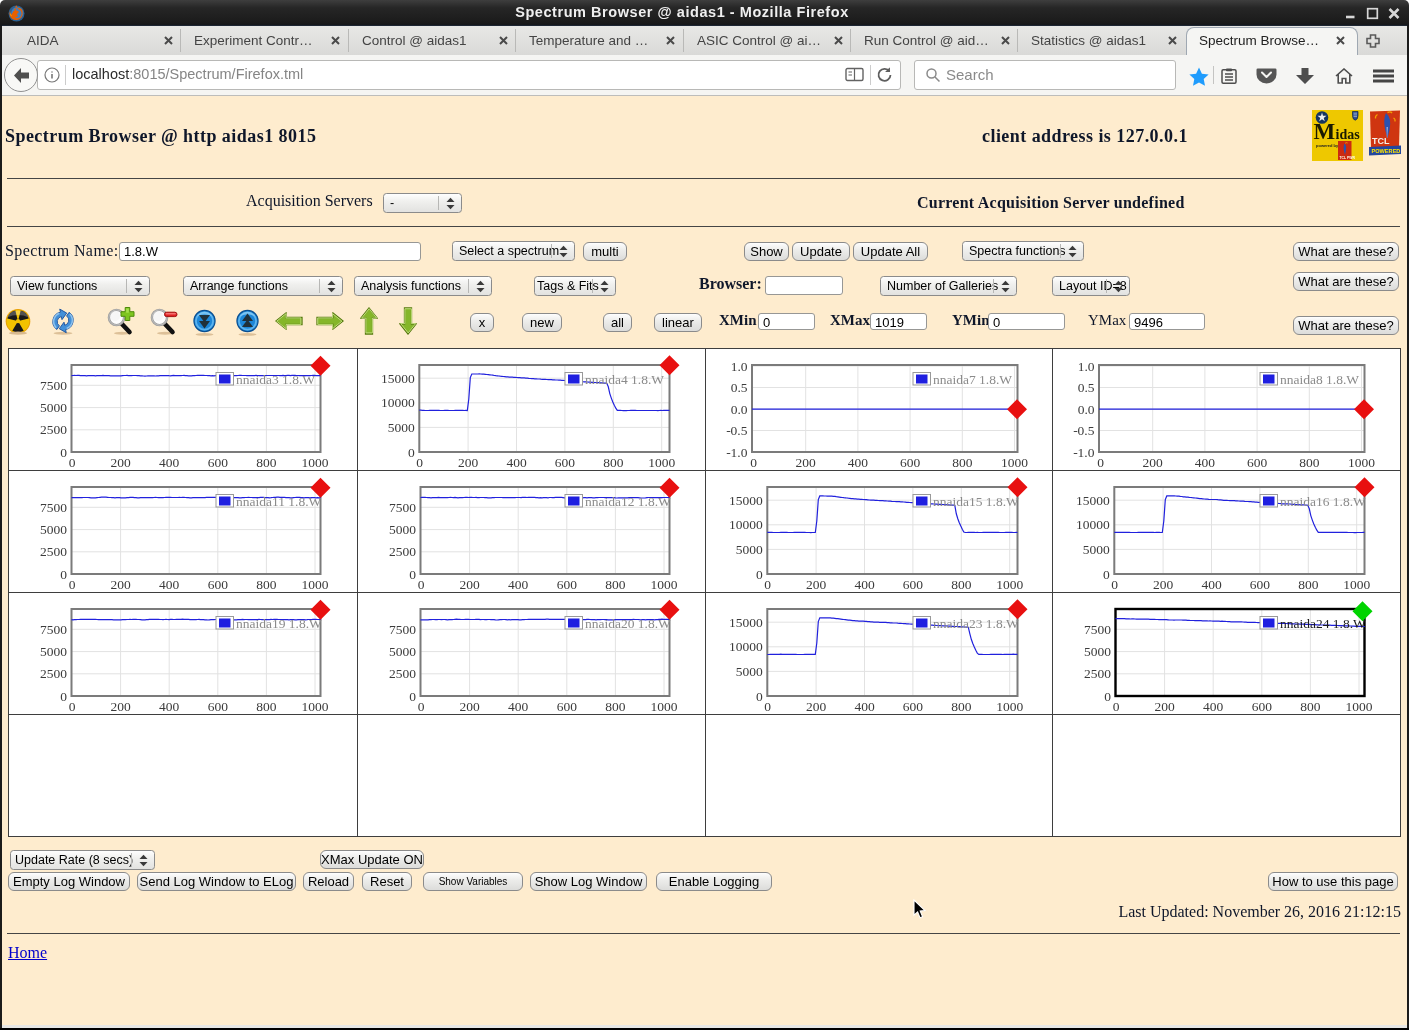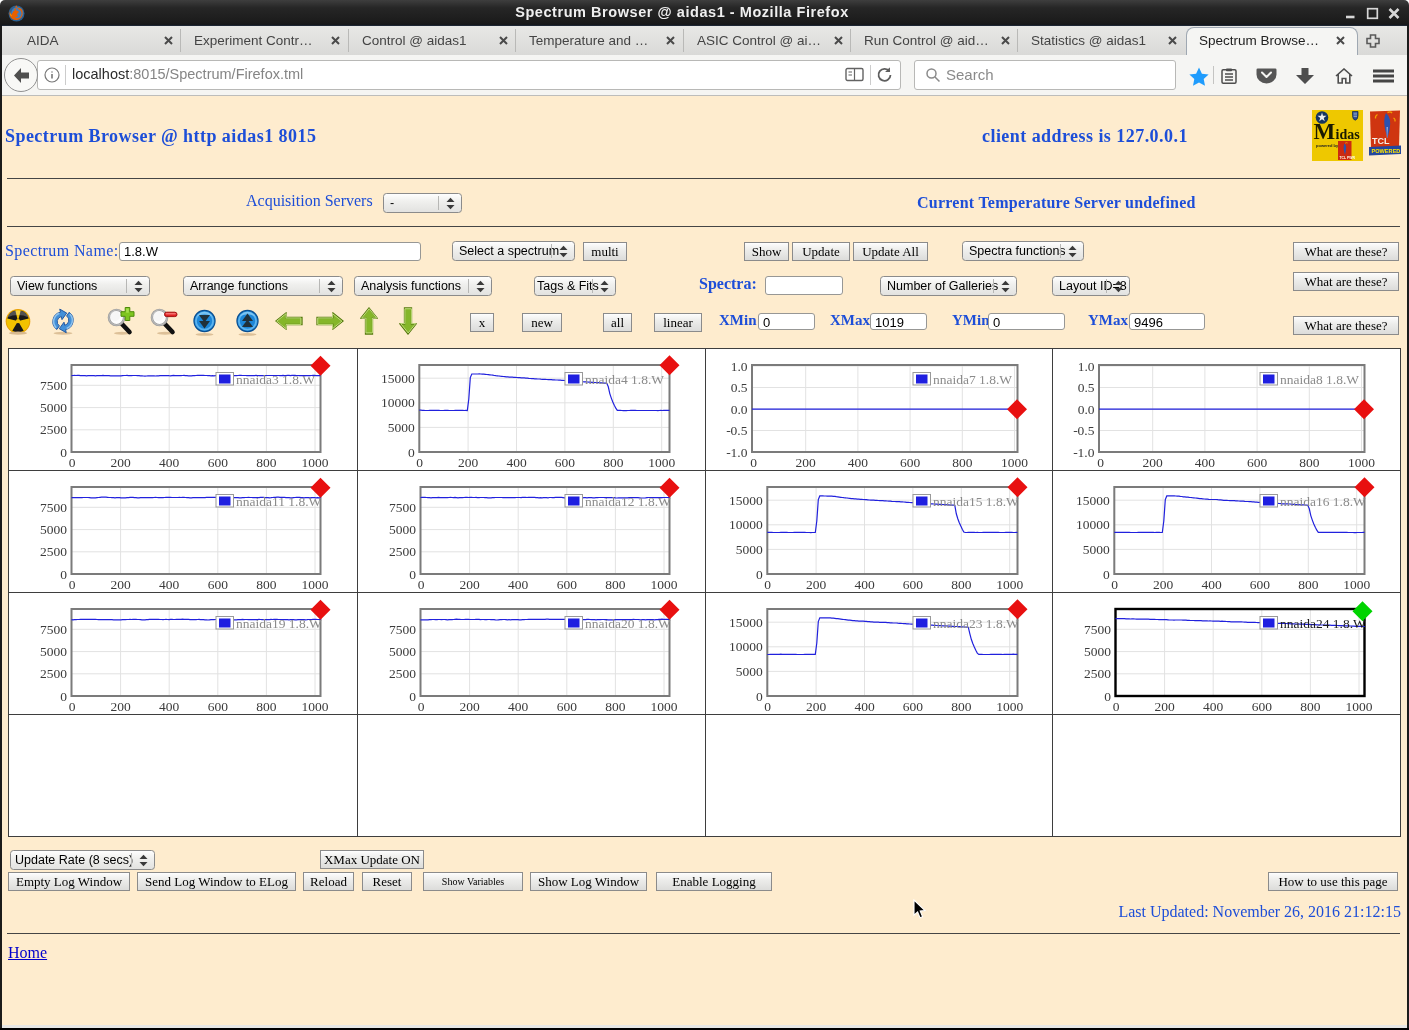--- a/index.html
+++ b/index.html
@@ -27,7 +27,7 @@
   border:1px solid #b8b8b6;border-radius:3px}
 .content{position:absolute;left:0;top:96px;width:1409px;height:929px;background:#feecce}
 .statusbar{position:absolute;left:0;top:1025px;width:1409px;height:5px;background:#e7e7e5;border-bottom:2px solid #000}
-.red{color:#1d4ed8}
+.red{color:#0f172a}
 .serif{font-family:"Liberation Serif",serif}
 hr.rule{position:absolute;left:7px;width:1393px;border:none;border-top:1.6px solid #454545;height:0}
 .btn{position:absolute;height:19px;background:linear-gradient(#fdfdfd,#ededeb 40%,#dcdcda);

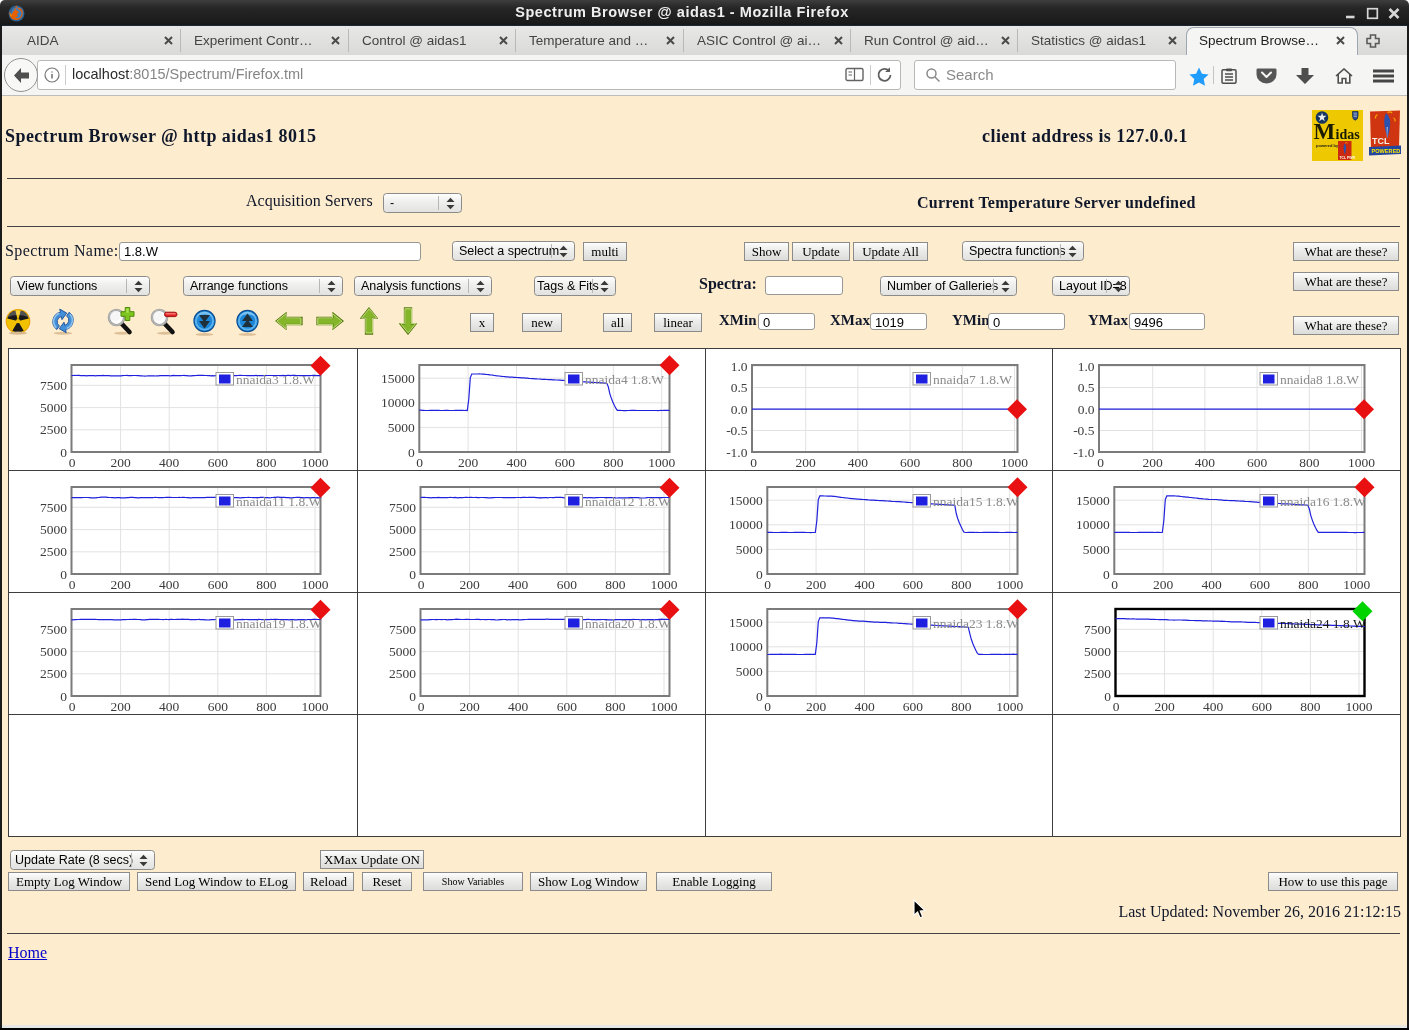--- a/index.html
+++ b/index.html
@@ -188,7 +188,7 @@
         <path d="M1.5 5 L5.5 0.8 L9.5 5 Z" fill="#3a3a3a"></path>
         <path d="M1.5 8 L5.5 12.2 L9.5 8 Z" fill="#3a3a3a"></path>
       </svg></div>
-<div class="abs red serif" style="left:917px;top:98px;font-size:16px;font-weight:bold;white-space:nowrap;letter-spacing:0.25px">Current Temperature Server undefined</div>
+<div class="abs red serif" style="left:917px;top:98px;font-size:16px;font-weight:bold;white-space:nowrap;letter-spacing:0.25px">Current Acquisition Server undefined</div>
 <hr class="rule" style="top:130px">
 <div class="abs red serif" style="left:5px;top:146px;font-size:16px;white-space:nowrap;letter-spacing:0.4px">Spectrum Name:</div>
 <div class="inp" style="left:119px;top:146px;width:302px;height:19px">1.8.W</div>

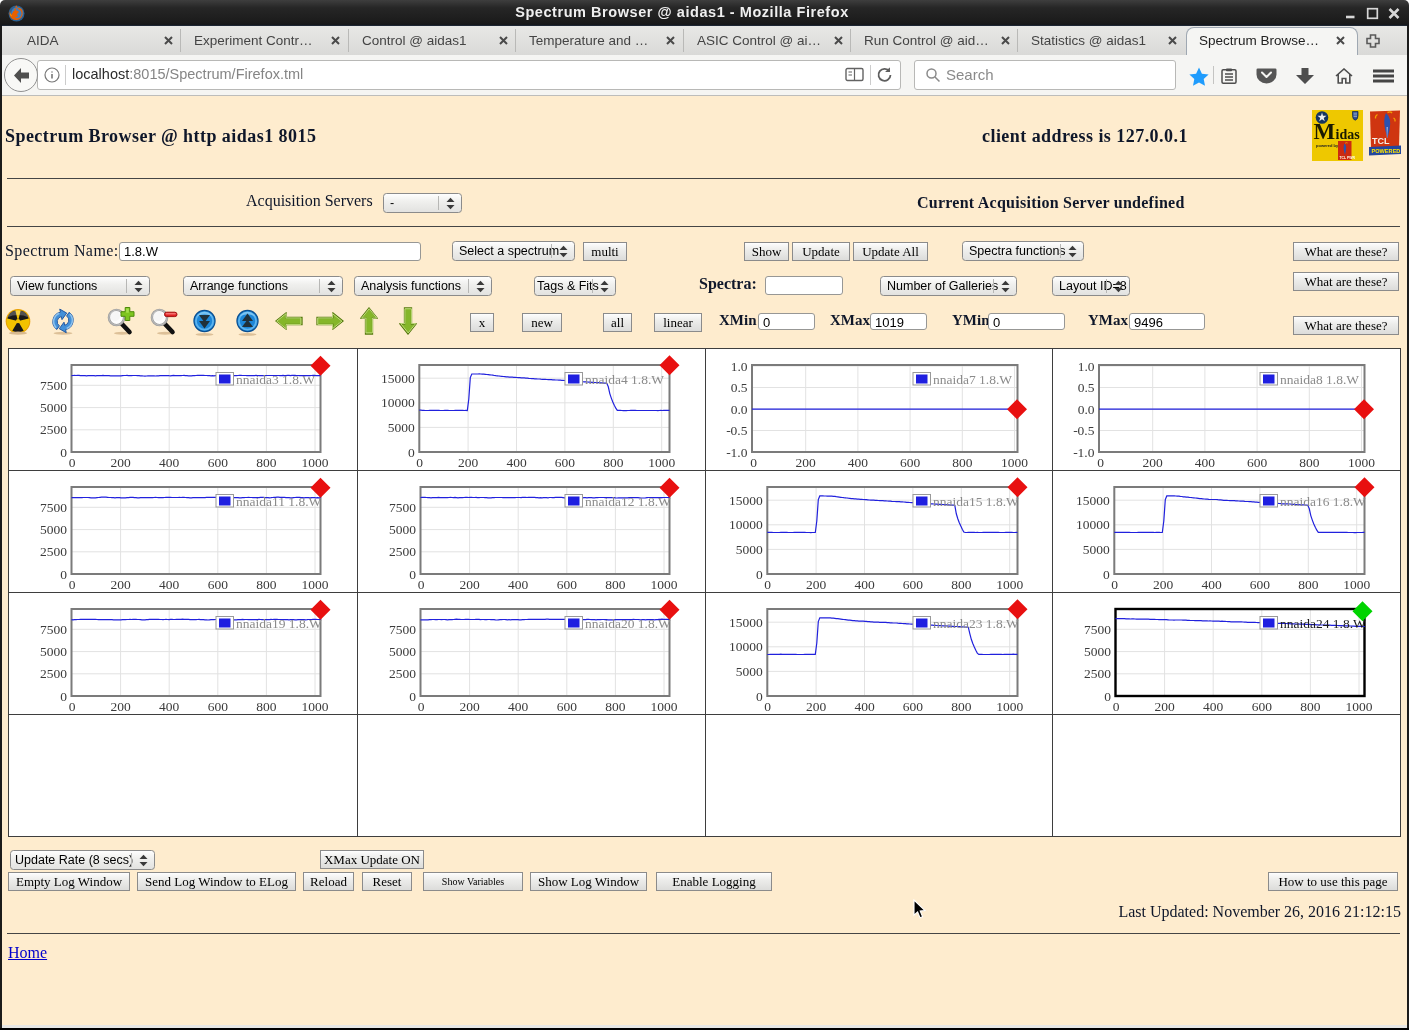--- a/index.html
+++ b/index.html
@@ -31,8 +31,8 @@
 .serif{font-family:"Liberation Serif",serif}
 hr.rule{position:absolute;left:7px;width:1393px;border:none;border-top:1.6px solid #454545;height:0}
 .btn{position:absolute;height:19px;background:linear-gradient(#fdfdfd,#ededeb 40%,#dcdcda);
-  border:1px solid #8b8b8b;border-radius:0;font-size:13px;color:#000;text-align:center;
-  font-family:Liberation Serif, serif;line-height:17px;box-shadow:0 0.5px 0 rgba(255,255,255,.6) inset}
+  border:1px solid #8b8b8b;border-radius:6px;font-size:13px;color:#000;text-align:center;
+  font-family:Liberation Sans, sans-serif;line-height:17px;box-shadow:0 0.5px 0 rgba(255,255,255,.6) inset}
 .sel{position:absolute;height:20px;overflow:hidden;background:linear-gradient(#fefefe,#f0f0ee 40%,#e2e2e0);
   border:1px solid #8b8b8b;border-radius:3.5px;font-size:12.5px;color:#000;line-height:18px;
   padding-left:6px;padding-right:24px;white-space:nowrap}

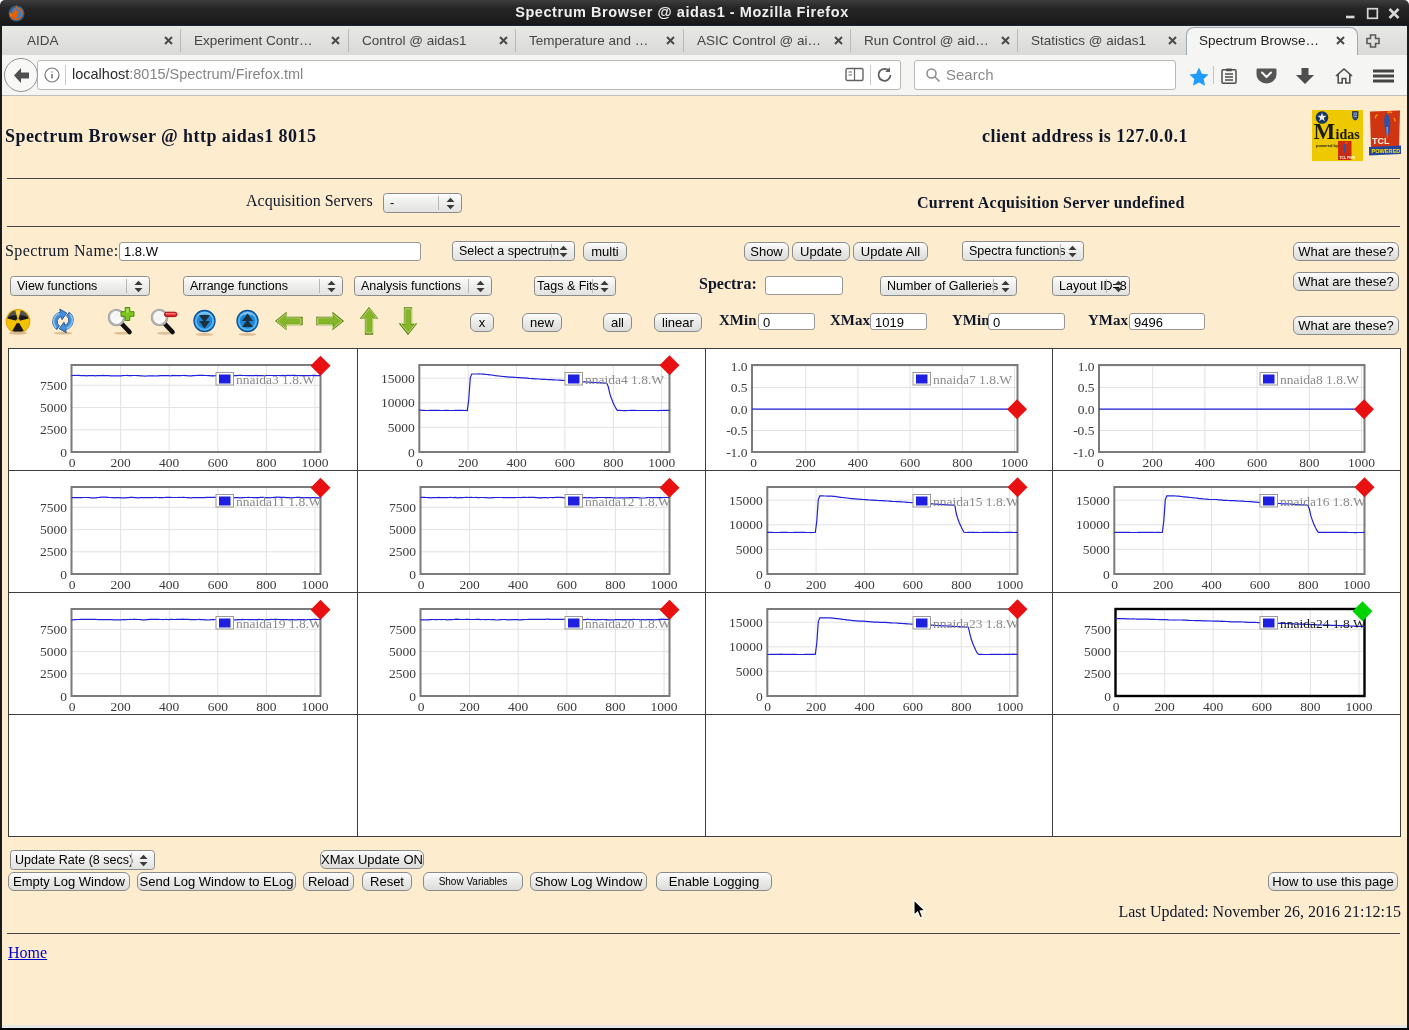--- a/index.html
+++ b/index.html
@@ -221,7 +221,7 @@
         <path d="M1.5 5 L5.5 0.8 L9.5 5 Z" fill="#3a3a3a"></path>
         <path d="M1.5 8 L5.5 12.2 L9.5 8 Z" fill="#3a3a3a"></path>
       </svg></div>
-<div class="abs red serif" style="left:699px;top:179px;font-size:16px;font-weight:bold;white-space:nowrap;">Spectra:</div>
+<div class="abs red serif" style="left:699px;top:179px;font-size:16px;font-weight:bold;white-space:nowrap;">Browser:</div>
 <div class="inp" style="left:765px;top:180px;width:78px;height:19px"></div>
 <div class="sel" style="left:880px;top:180px;width:137px;padding-left:6px">Number of Galleries<svg class="spin" viewBox="0 0 11 13">
         <path d="M1.5 5 L5.5 0.8 L9.5 5 Z" fill="#3a3a3a"></path>

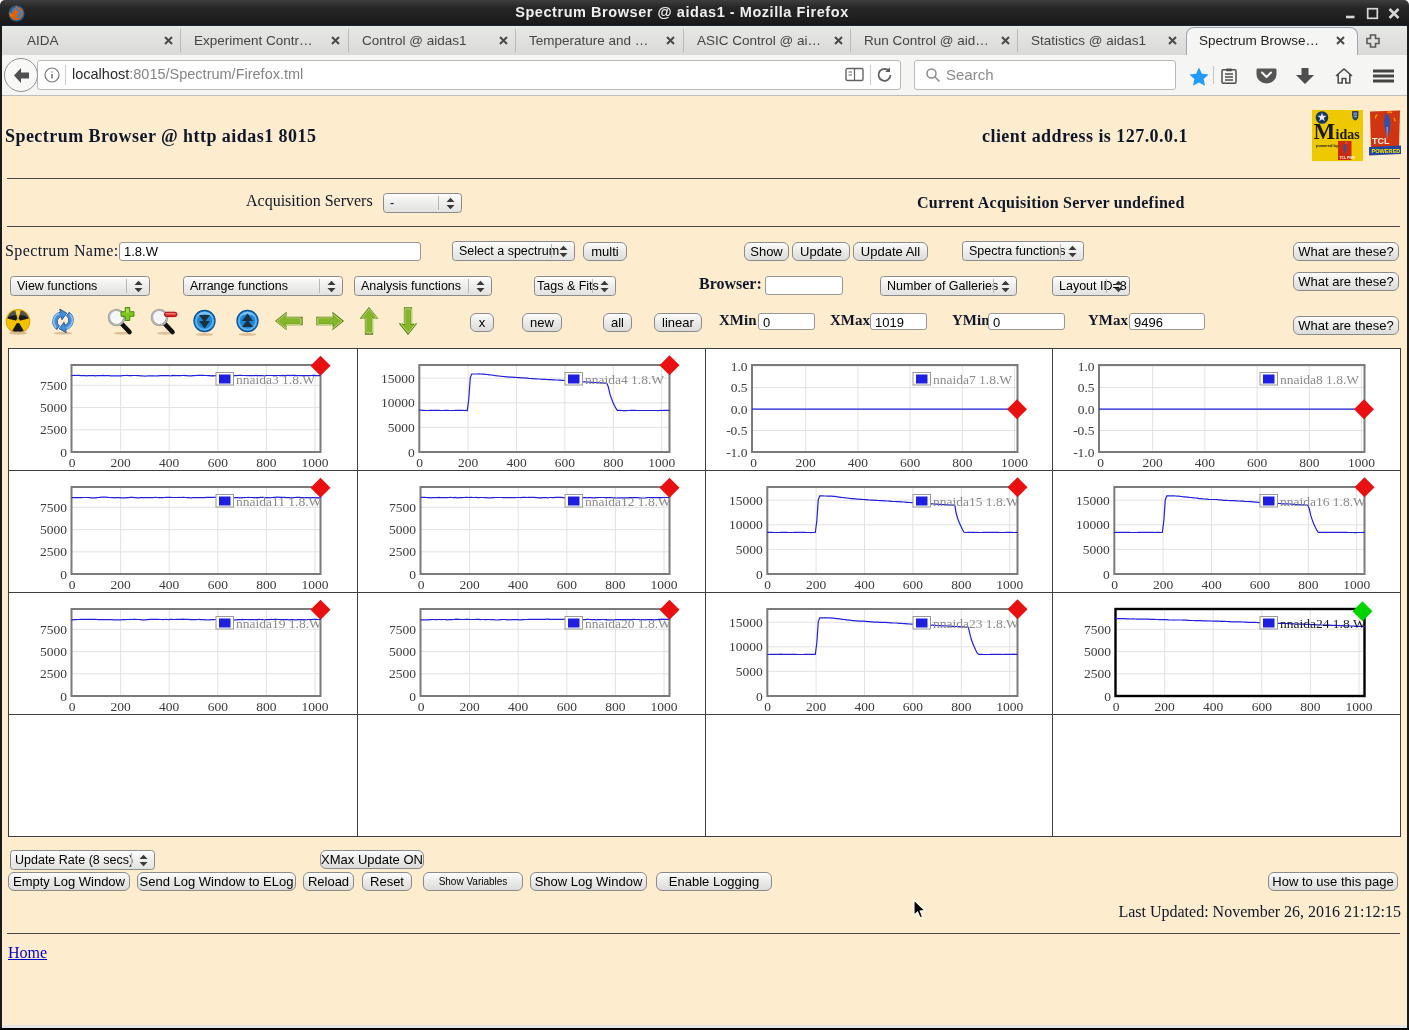--- a/index.html
+++ b/index.html
@@ -319,7 +319,7 @@
 <div class="inp" style="left:870px;top:217px;width:57px;height:17px">1019</div>
 <div class="abs red serif" style="left:952px;top:216px;font-size:15px;font-weight:bold;white-space:nowrap;">YMin</div>
 <div class="inp" style="left:988px;top:217px;width:77px;height:17px">0</div>
-<div class="abs red serif" style="left:1088px;top:216px;font-size:15px;font-weight:bold;white-space:nowrap;">YMax</div>
+<div class="abs red serif" style="left:1088px;top:216px;font-size:15px;font-weight:normal;white-space:nowrap;">YMax</div>
 <div class="inp" style="left:1129px;top:217px;width:76px;height:17px">9496</div>
 <div class="btn" style="left:1293px;top:220px;width:106px;font-size:13px">What are these?</div>
 <div class="cell" style="left:8.0px;top:251.5px;width:350.0px;height:123.5px"></div>

